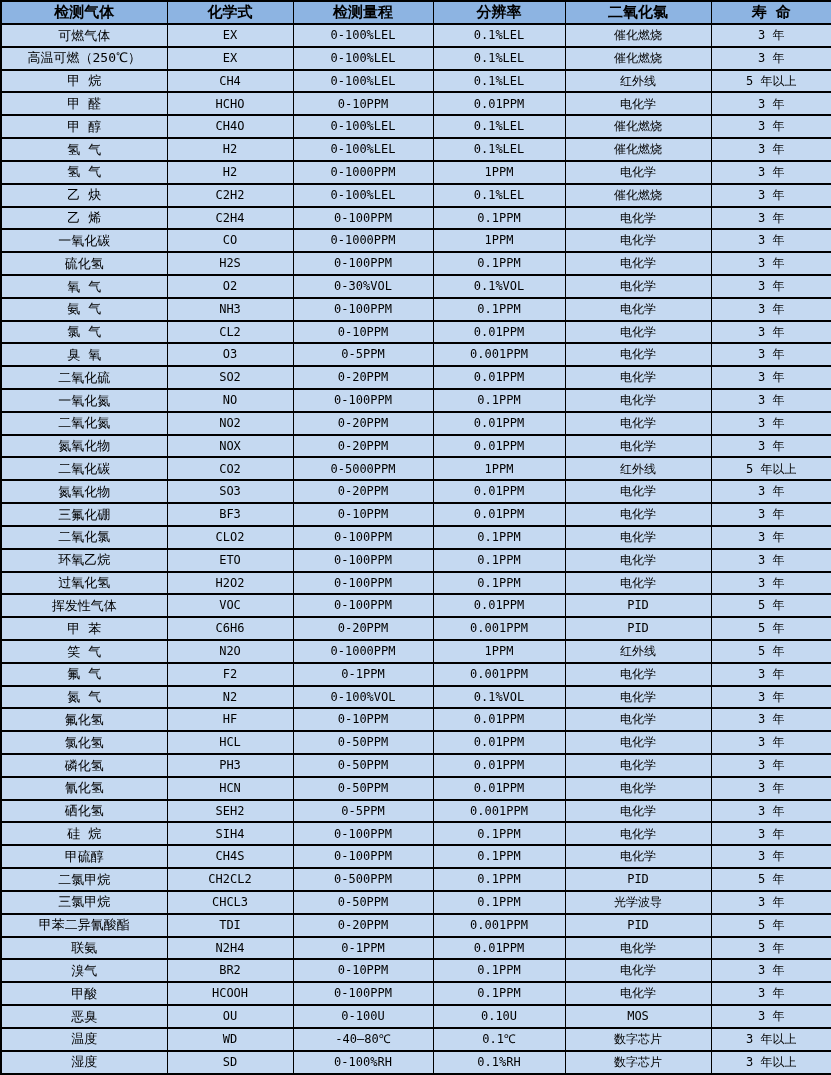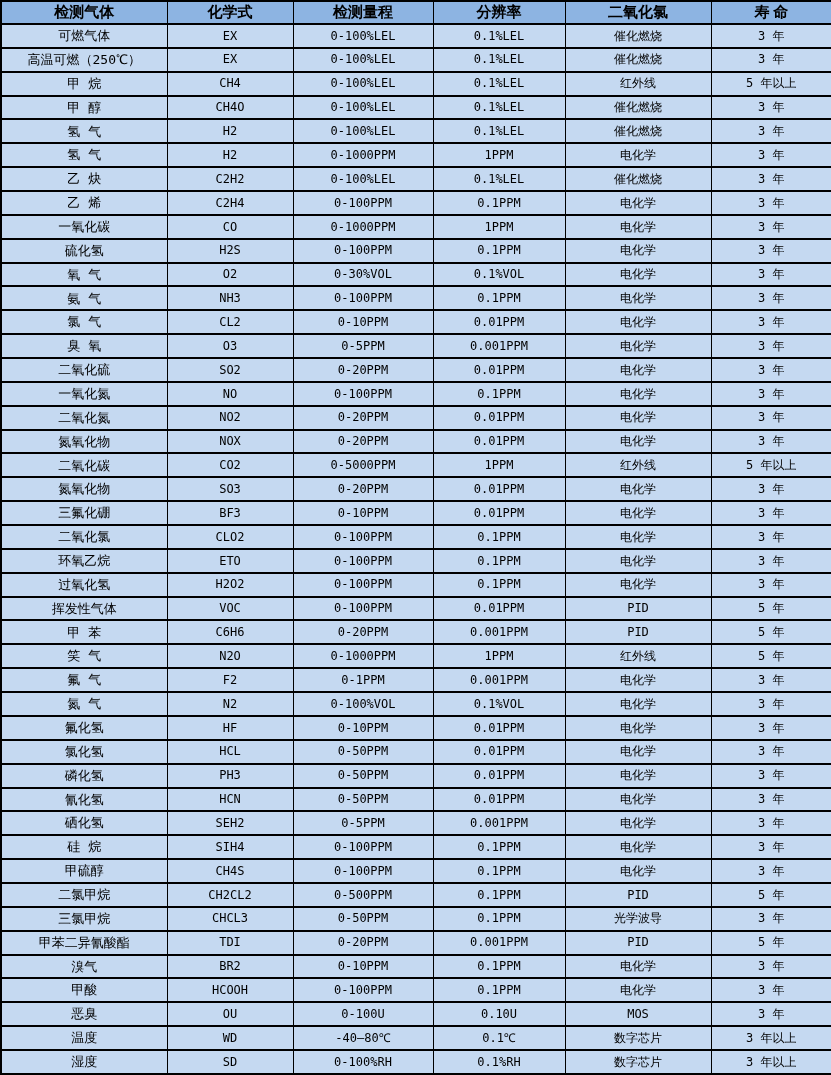--- a/index.html
+++ b/index.html
@@ -47,7 +47,6 @@
     font-size: 15px;
     font-weight: bold;
     height: 23px;
-    font-family: Liberation Serif, serif;
   }
   table.gas-table tbody td {
     background: var(--row-bg);

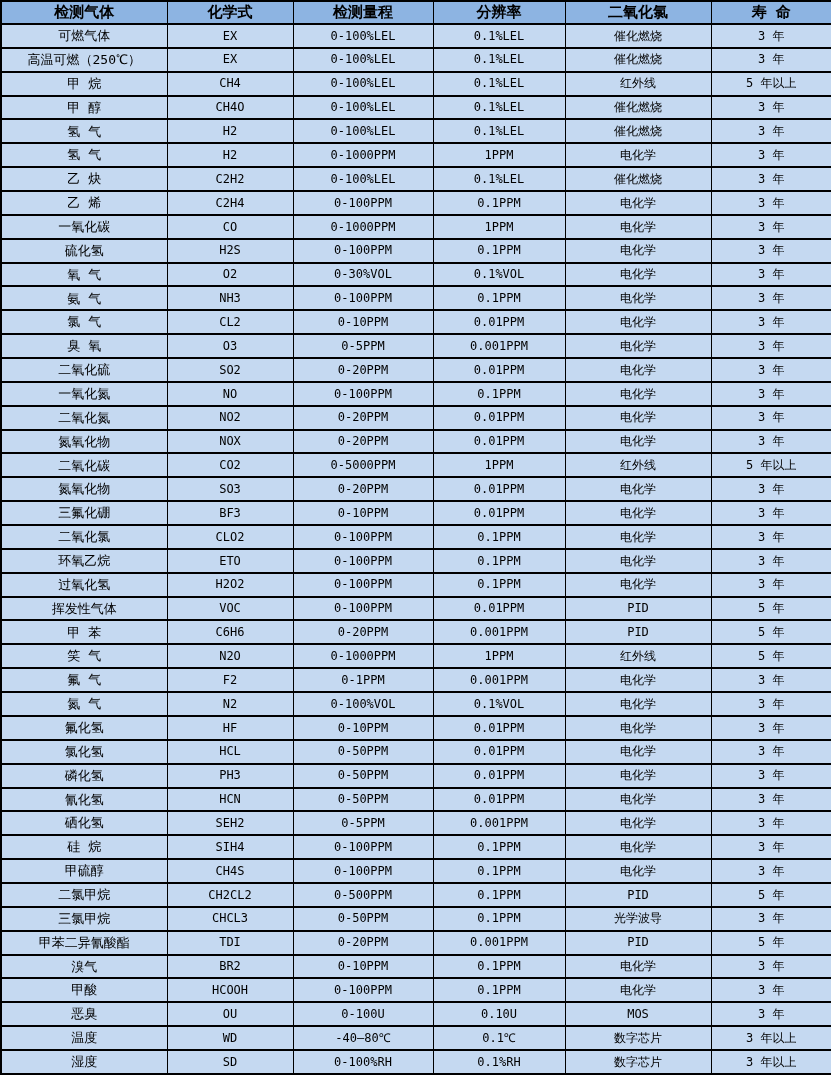--- a/index.html
+++ b/index.html
@@ -107,6 +107,14 @@
           <td>5 年以上</td>
         </tr>
         <tr>
+          <td>甲 醛</td>
+          <td>HCHO</td>
+          <td>0-10PPM</td>
+          <td>0.01PPM</td>
+          <td>电化学</td>
+          <td>3 年</td>
+        </tr>
+        <tr>
           <td>甲 醇</td>
           <td>CH4O</td>
           <td>0-100%LEL</td>

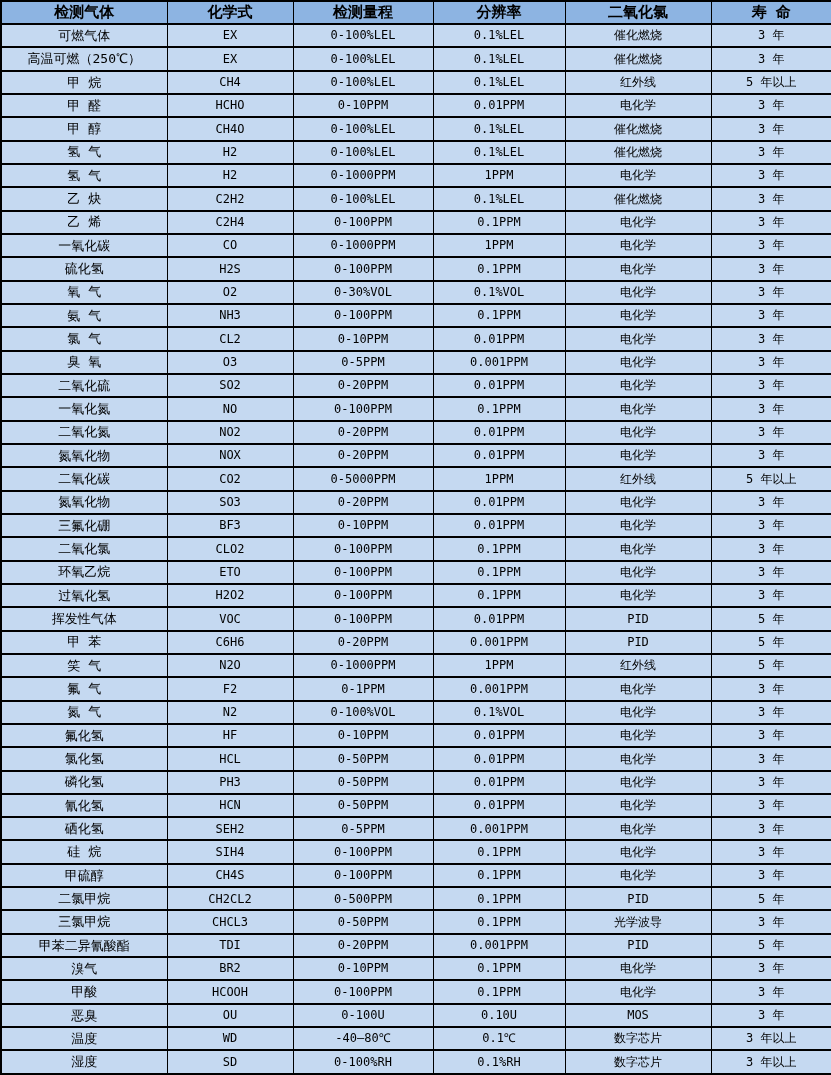--- a/index.html
+++ b/index.html
@@ -403,6 +403,14 @@
           <td>5 年</td>
         </tr>
         <tr>
+          <td>联氨</td>
+          <td>N2H4</td>
+          <td>0-1PPM</td>
+          <td>0.01PPM</td>
+          <td>电化学</td>
+          <td>3 年</td>
+        </tr>
+        <tr>
           <td>溴气</td>
           <td>BR2</td>
           <td>0-10PPM</td>

